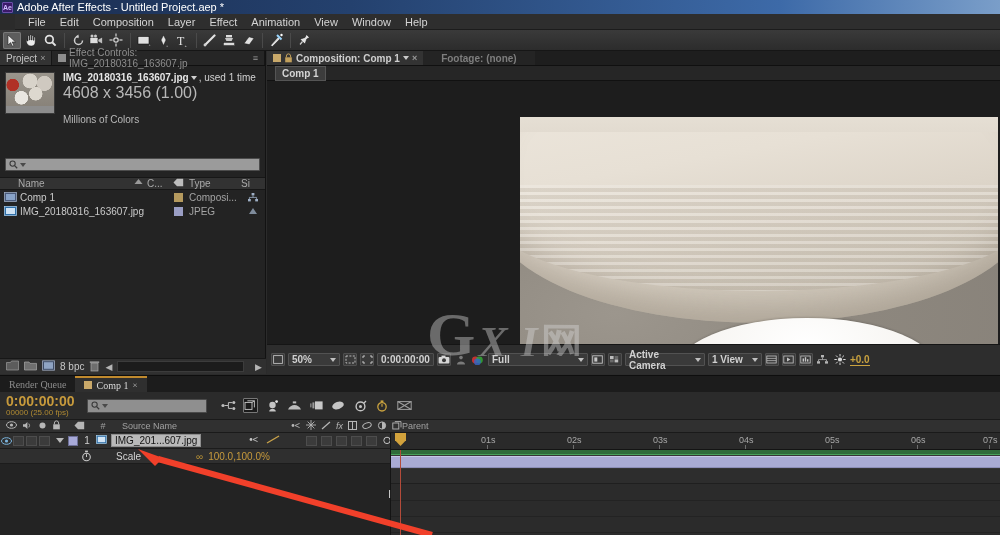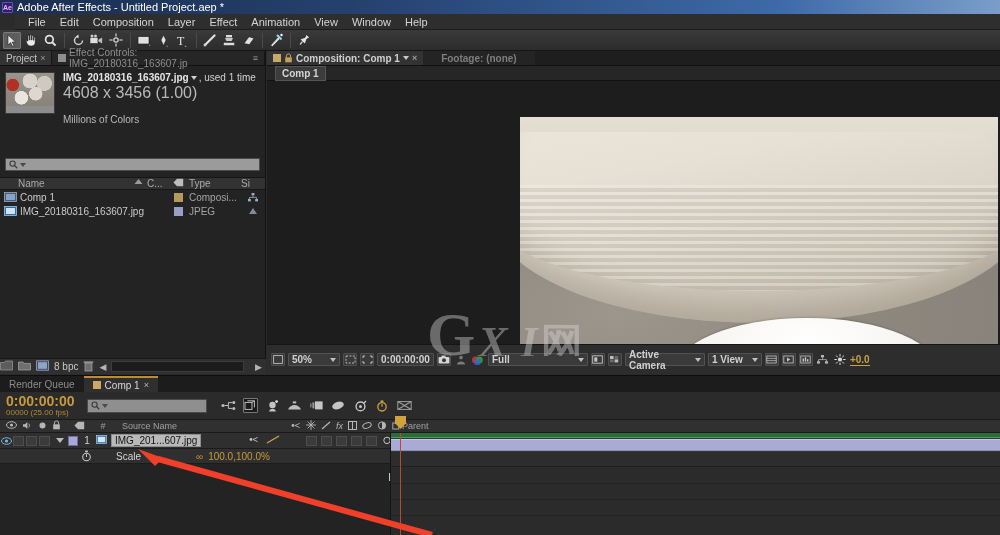--- a/index.html
+++ b/index.html
@@ -113,7 +113,7 @@
   .proj-bottom{
     position:absolute; left:0; bottom:0; width:266px; height:16px;
     background:#303030; border-top:1px solid #171717;
-    display:flex; align-items:center; gap:5px; padding-left:0;
+    display:flex; align-items:center; gap:5px; padding-left:6px;
   }
   .bpc{ font-size:10px; color:#c7c7c7; }
   .slider-track{ flex:1; height:11px; background:#1c1c1c; border:1px solid #3c3c3c; margin-right:6px;}

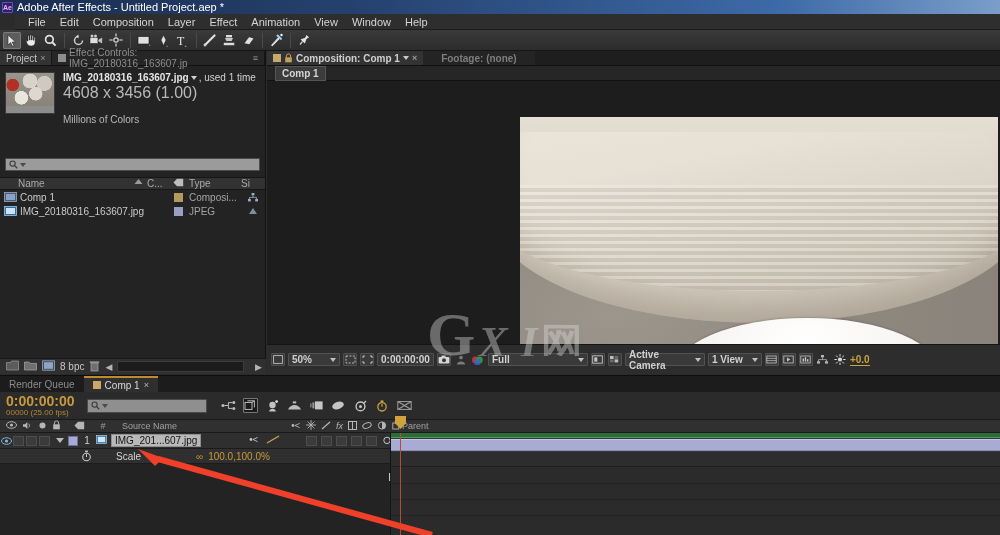--- a/index.html
+++ b/index.html
@@ -199,7 +199,7 @@
     position:absolute; left:0; top:375px; width:1000px; height:160px;
     background:#232323; border-top:1px solid #0e0e0e;
   }
-  .tl-tabs{ height:16px; background:#1c1c1c; display:flex; align-items:stretch;}
+  .tl-tabs{ height:16px; background:#1c1c1c; display:flex; align-items:stretch;font-family:Liberation Serif, serif;}
   .tl-tab{
     display:flex;align-items:center;gap:4px;padding:0 9px;font-size:10px;color:#8c8c8c;background:#1c1c1c;
   }

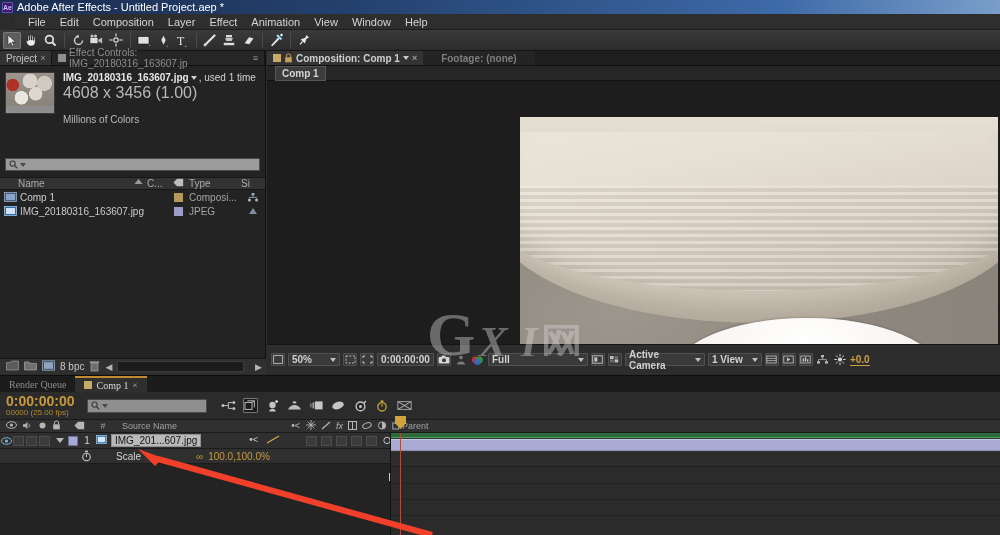--- a/index.html
+++ b/index.html
@@ -899,6 +899,22 @@
       </div>
 
       <div class="tl-graph">
+        <div class="ruler">
+          <span class="tk" style="left:90px">01s</span>
+          <span class="tick" style="left:96px"></span>
+          <span class="tk" style="left:176px">02s</span>
+          <span class="tick" style="left:182px"></span>
+          <span class="tk" style="left:262px">03s</span>
+          <span class="tick" style="left:268px"></span>
+          <span class="tk" style="left:348px">04s</span>
+          <span class="tick" style="left:354px"></span>
+          <span class="tk" style="left:434px">05s</span>
+          <span class="tick" style="left:440px"></span>
+          <span class="tk" style="left:520px">06s</span>
+          <span class="tick" style="left:526px"></span>
+          <span class="tk" style="left:592px">07s</span>
+          <span class="tick" style="left:598px"></span>
+        </div>
         <div class="tl-body">
           <div class="greenbar"></div>
           <div class="layerbar"></div>

